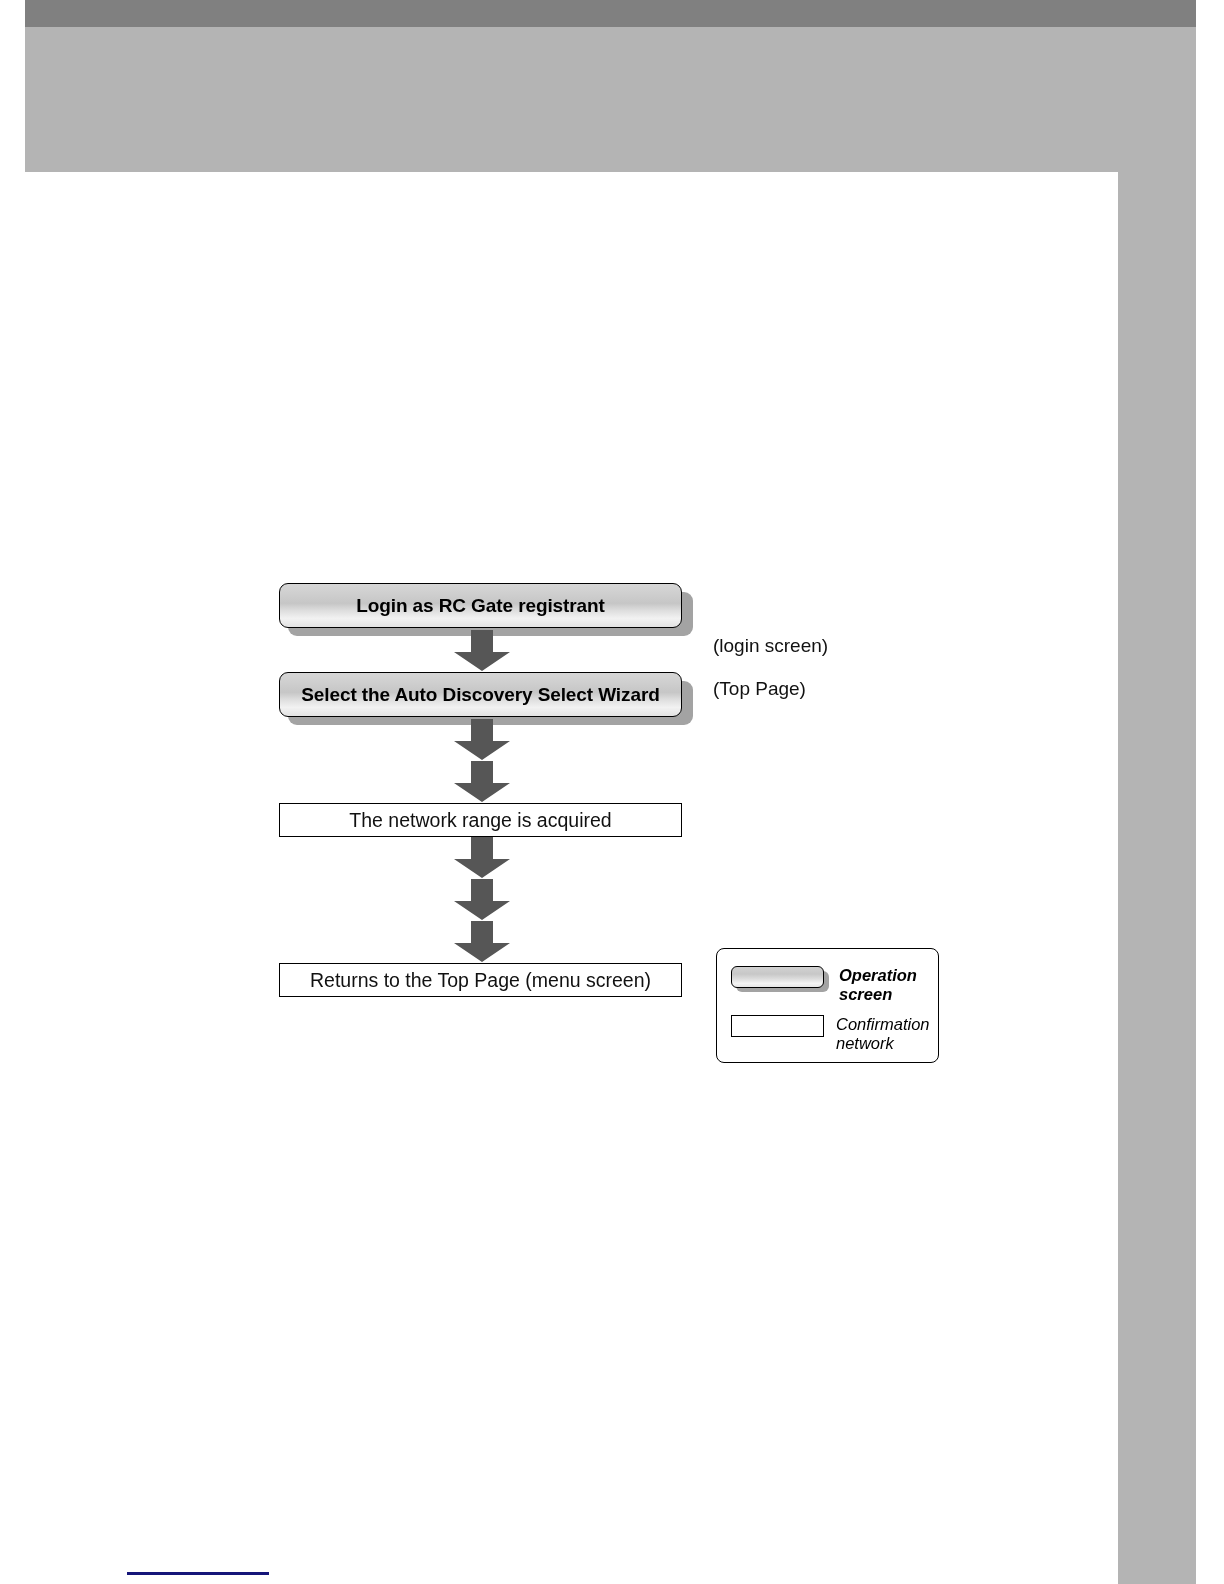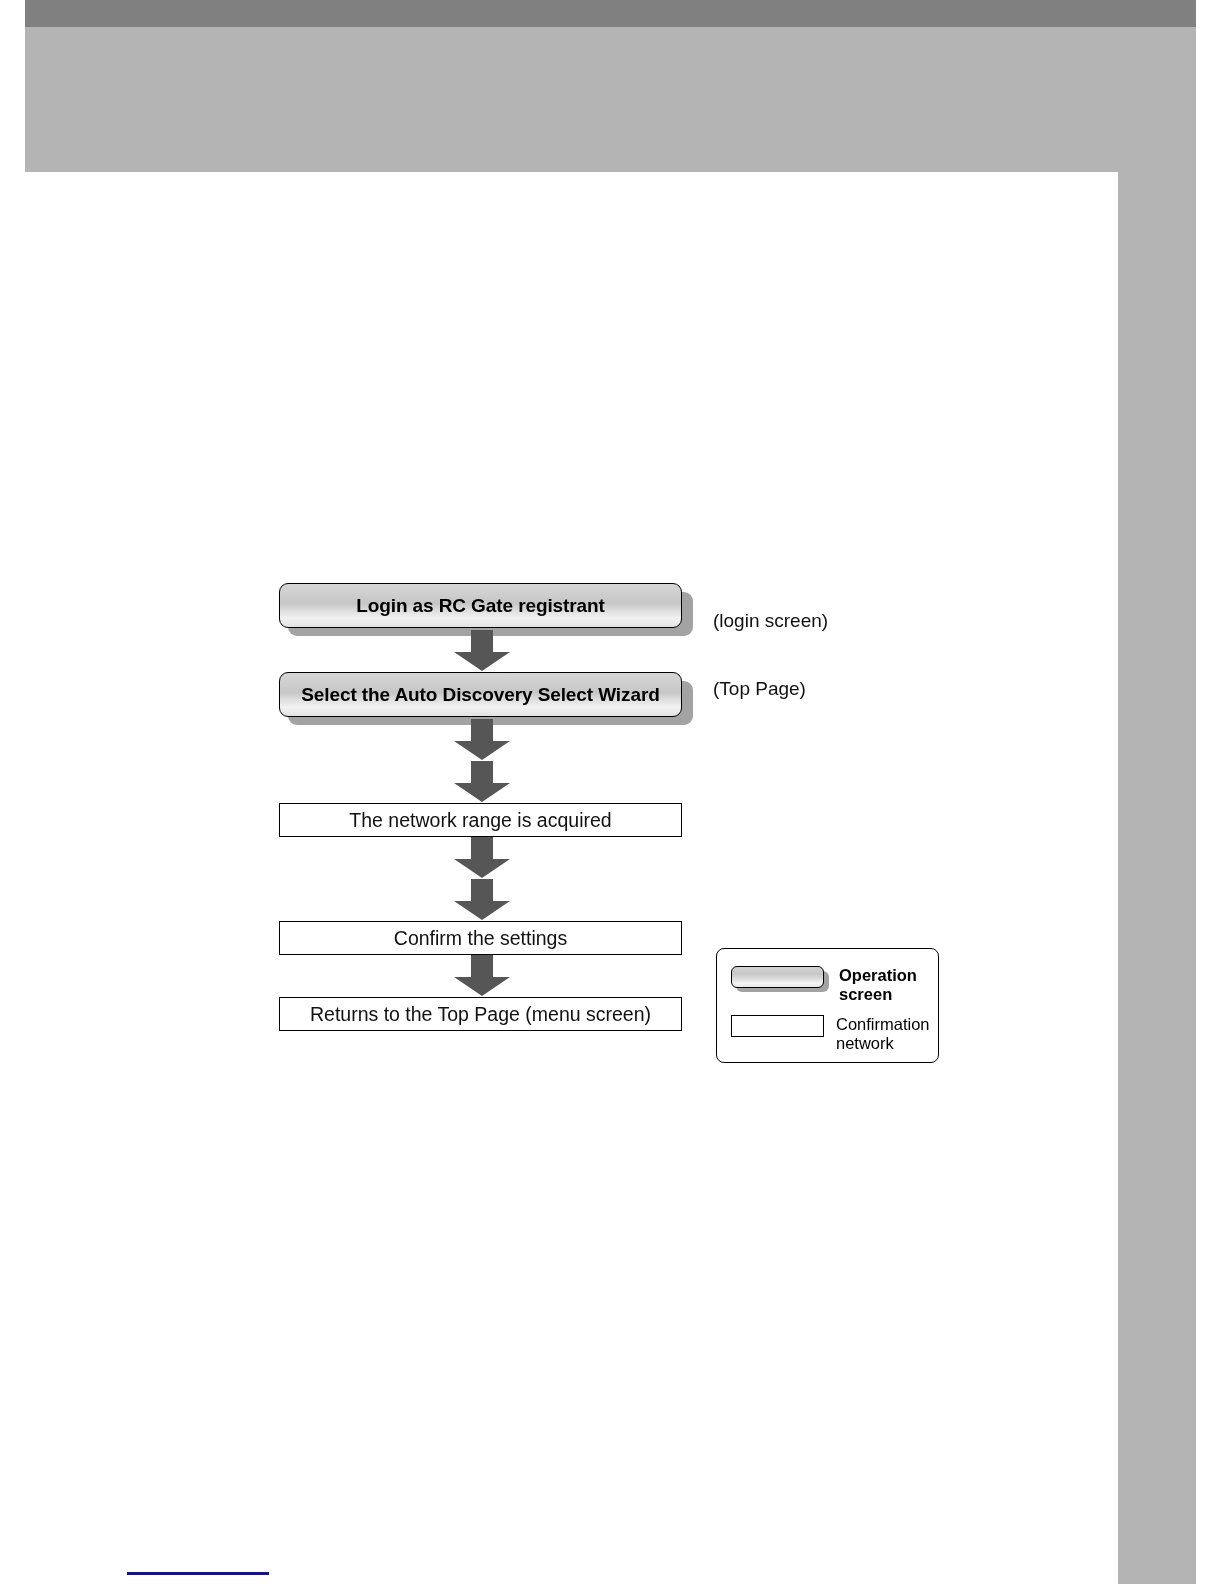--- a/index.html
+++ b/index.html
@@ -156,7 +156,7 @@
     color: #111111;
     white-space: nowrap;
   }
-  #note-login  { left: 713px; top: 610px; }
+  #note-login  { left: 713px; top: 635px; }
   #note-top    { left: 713px; top: 678px; }
 
   

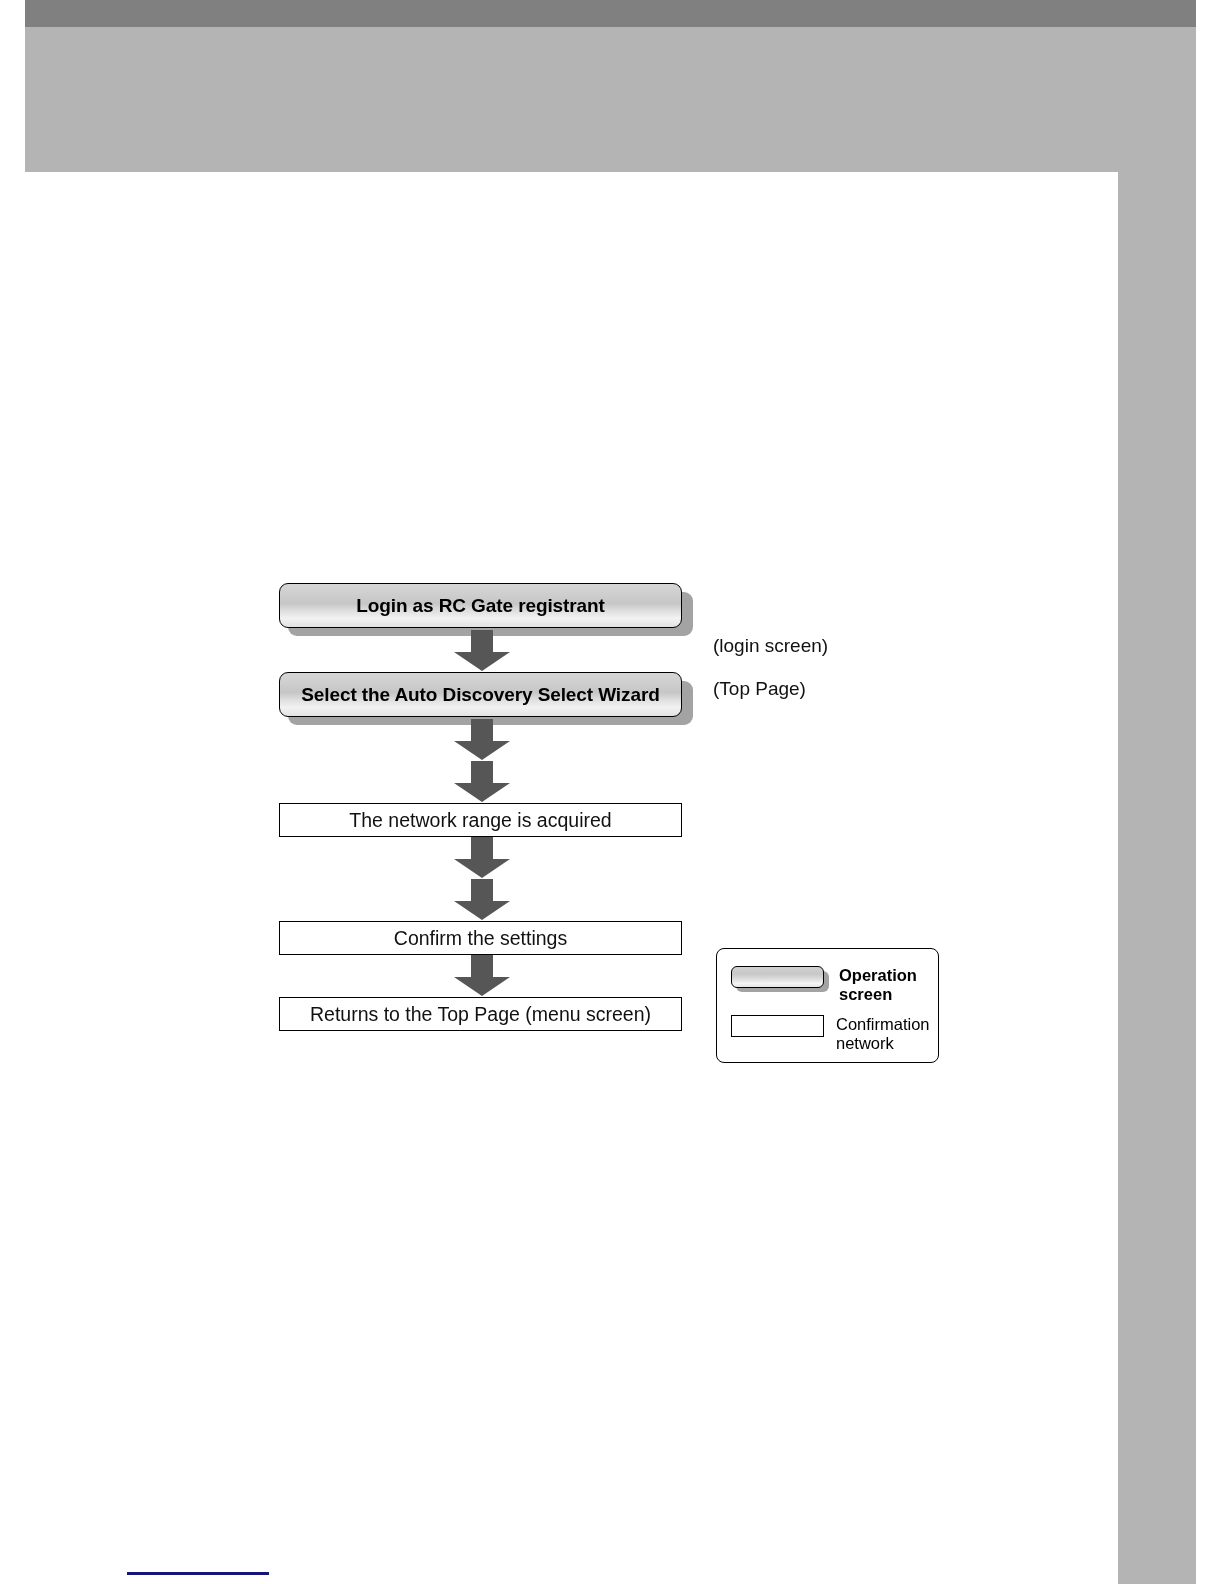--- a/index.html
+++ b/index.html
@@ -298,11 +298,6 @@
       </svg>
     </div>
 
-    <div class="flow-row">
-      <div class="conf-box">
-        <span class="conf-box-label">Confirm the settings</span>
-      </div>
-    </div>
 
     <div class="arrow">
       <svg width="60" height="42" viewBox="0 0 60 42" aria-hidden="true">

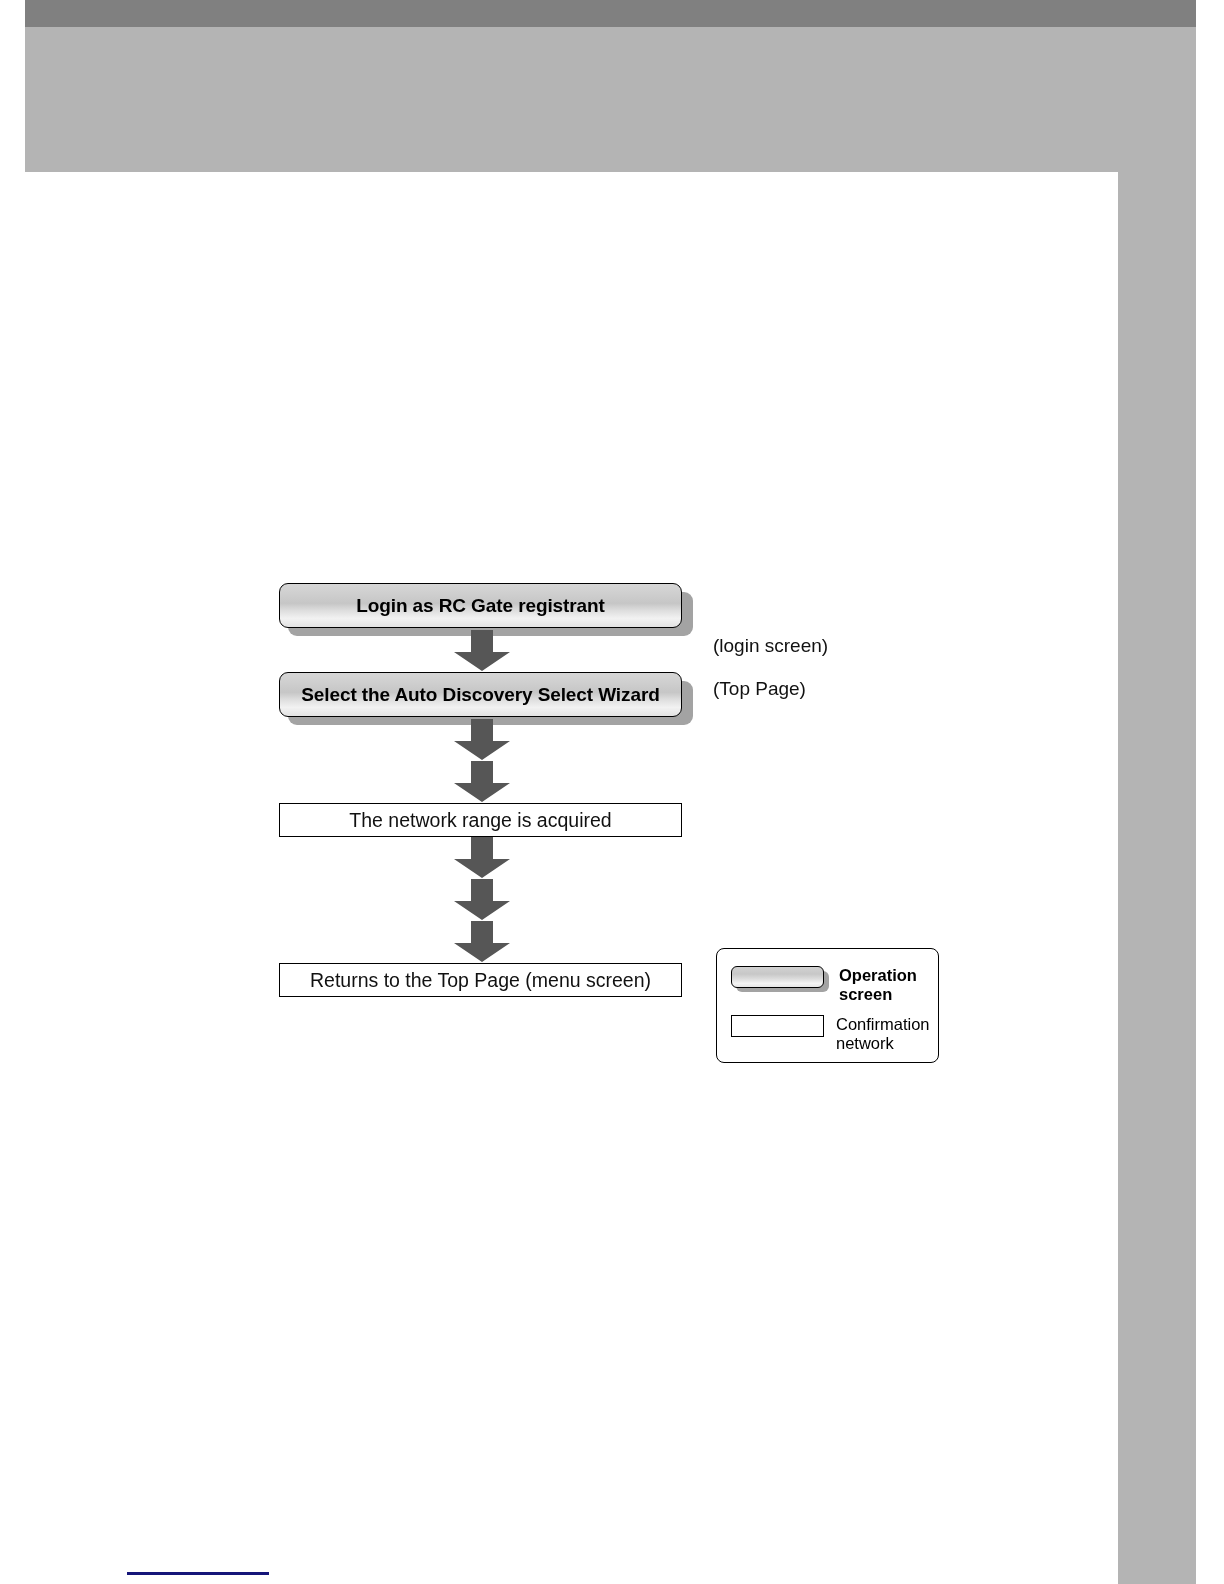--- a/index.html
+++ b/index.html
@@ -175,6 +175,7 @@
     position: absolute;
     display: flex;
     align-items: flex-start;
+    font-style: italic;
   }
   #legend-row-op   { left: 14px; top: 17px; }
   #legend-row-conf { left: 14px; top: 66px; }

